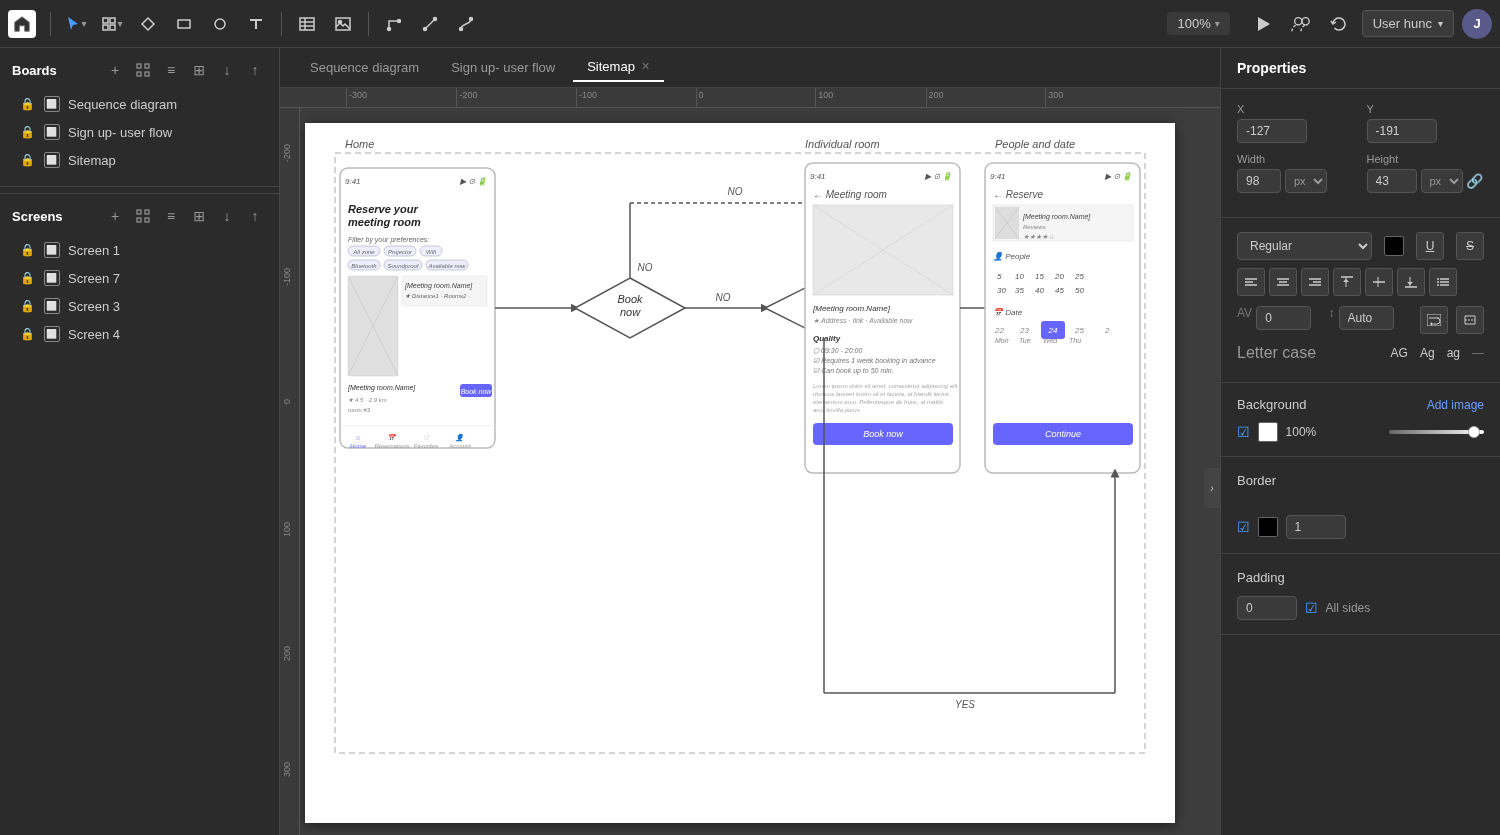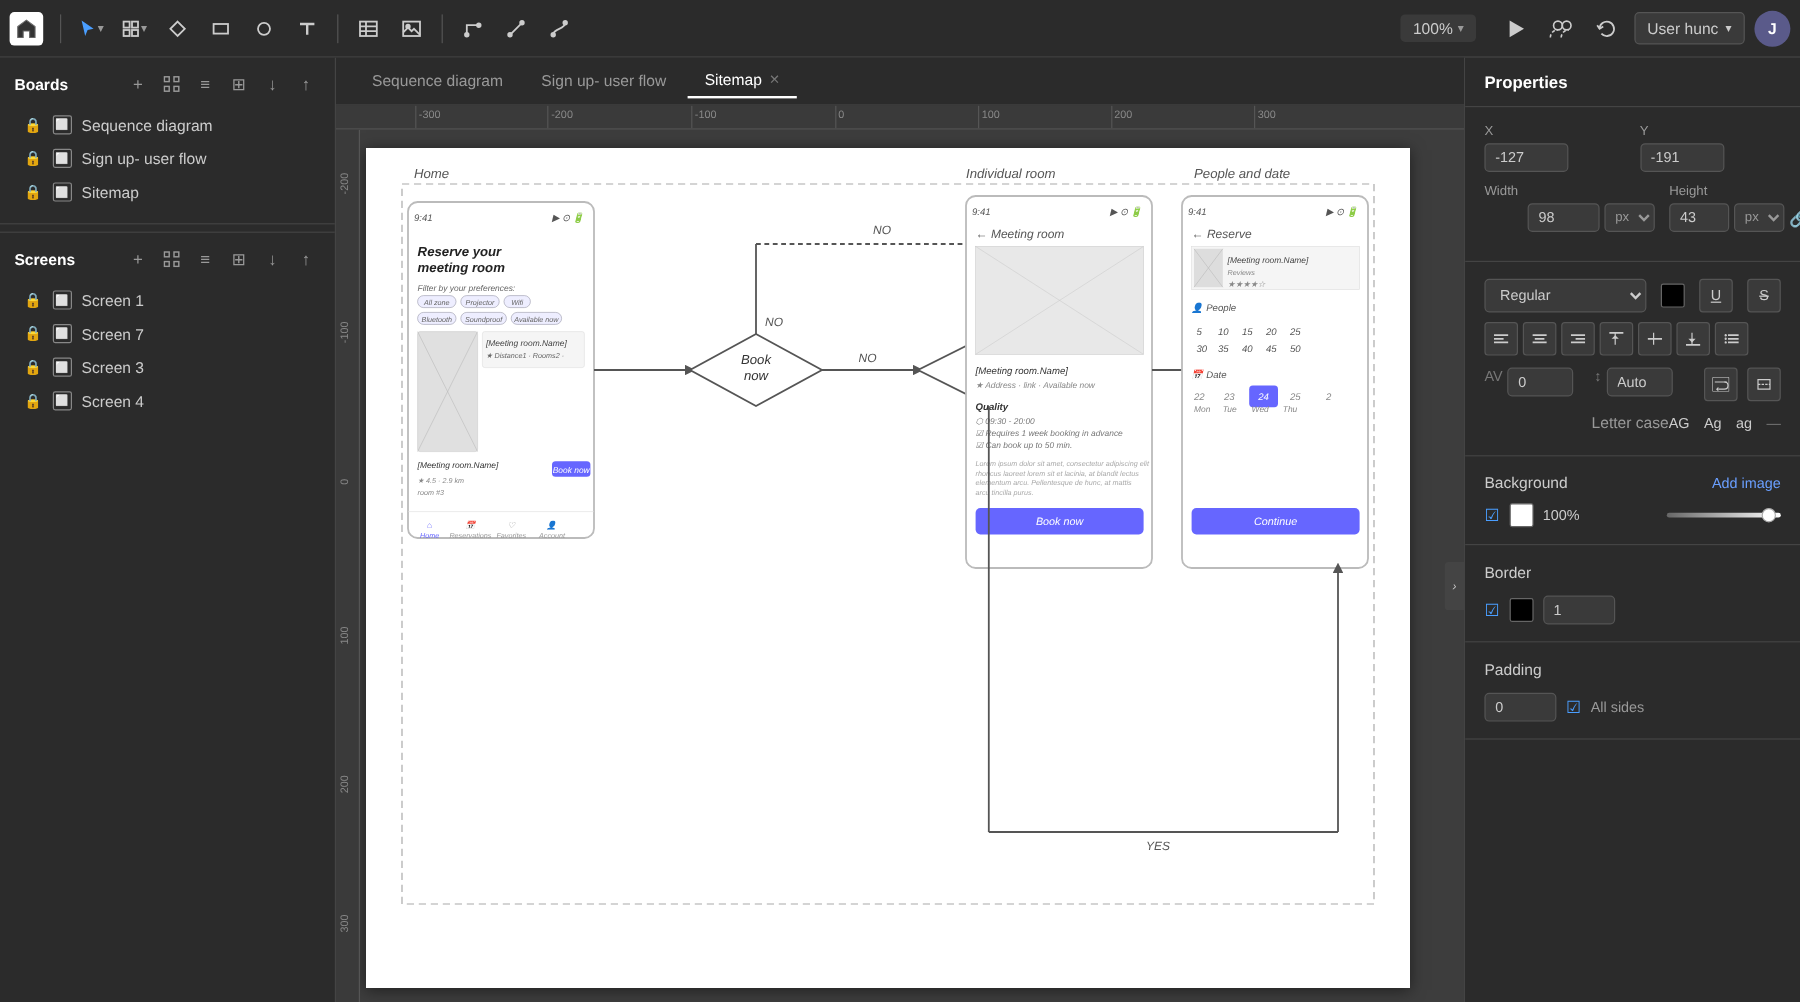--- a/index.html
+++ b/index.html
@@ -786,7 +786,7 @@
         <div class="panel-field">
           <div class="panel-field-label">Width</div>
           <div class="panel-field-row">
-            <input class="panel-input" type="text" style="width: 60px; margin-left: 36px;" value="98">
+            <input class="panel-input" type="text" style="width: 44px;" value="98">
             <select class="panel-unit-select">
               <option>px</option>
               <option>%</option>

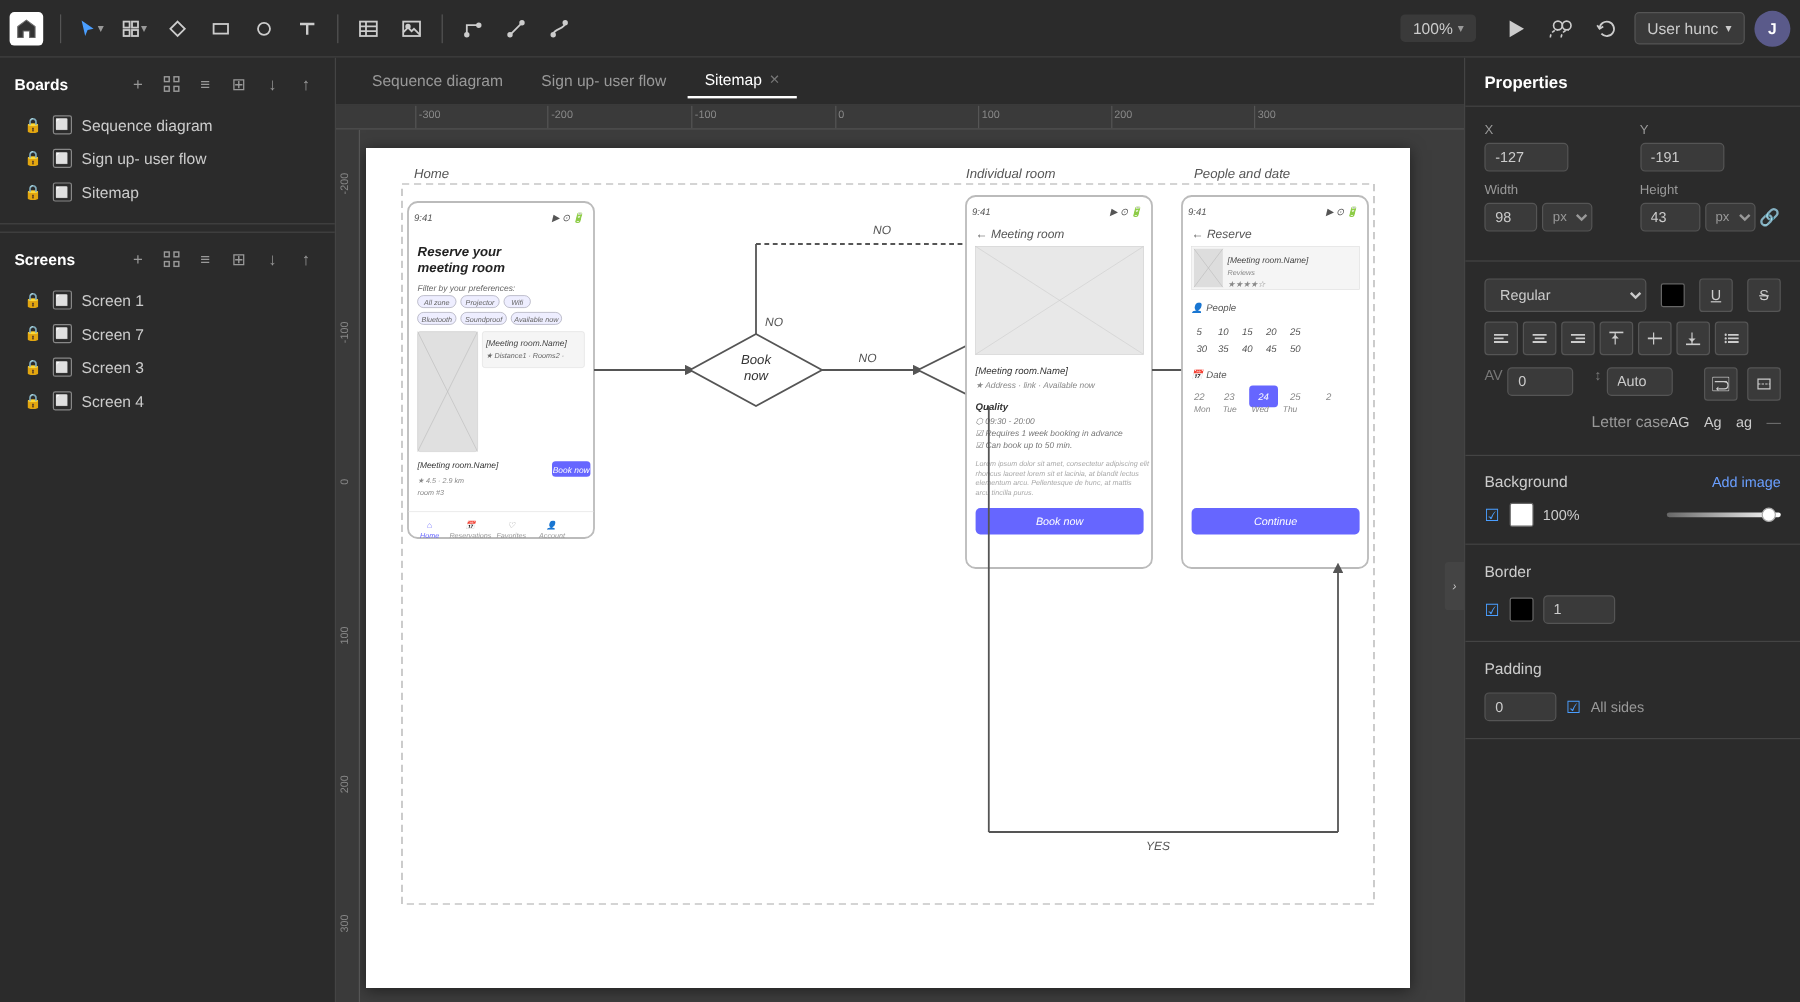--- a/index.html
+++ b/index.html
@@ -279,7 +279,7 @@
     .letter-case-row {
       display: flex; align-items: center; margin-bottom: 6px;
     }
-    .letter-case-label { font-size: 13px; color: #999; flex: 1; text-align: right; }
+    .letter-case-label { font-size: 16px; color: #999; flex: 1; }
     .letter-case-options { display: flex; gap: 12px; font-size: 12px; color: #ccc; }
     .letter-case-dash { color: #777; }
     .bg-row { display: flex; align-items: center; gap: 8px; }

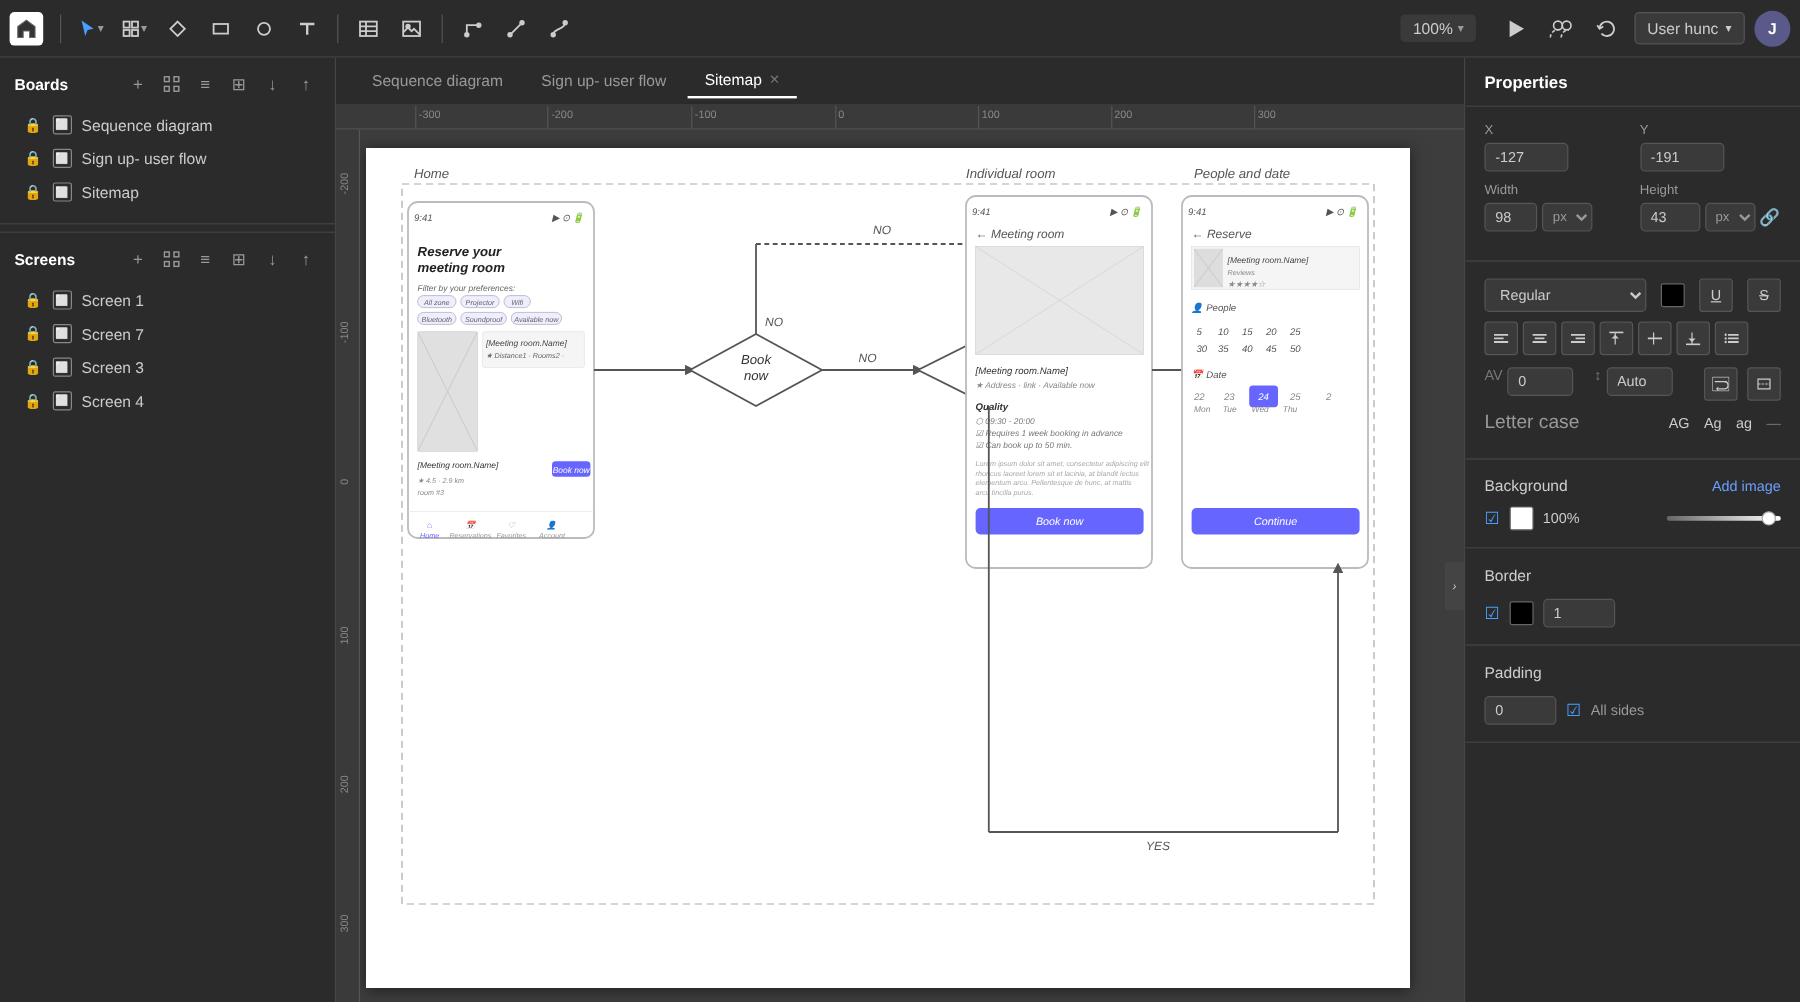--- a/index.html
+++ b/index.html
@@ -933,7 +933,7 @@
     </div>
 
     <div class="panel-section">
-      <div style="margin-bottom:10px">
+      <div style="margin-bottom:26px">
         <span style="font-size:13px;color:#ccc">Border</span>
       </div>
       <div class="border-row">

